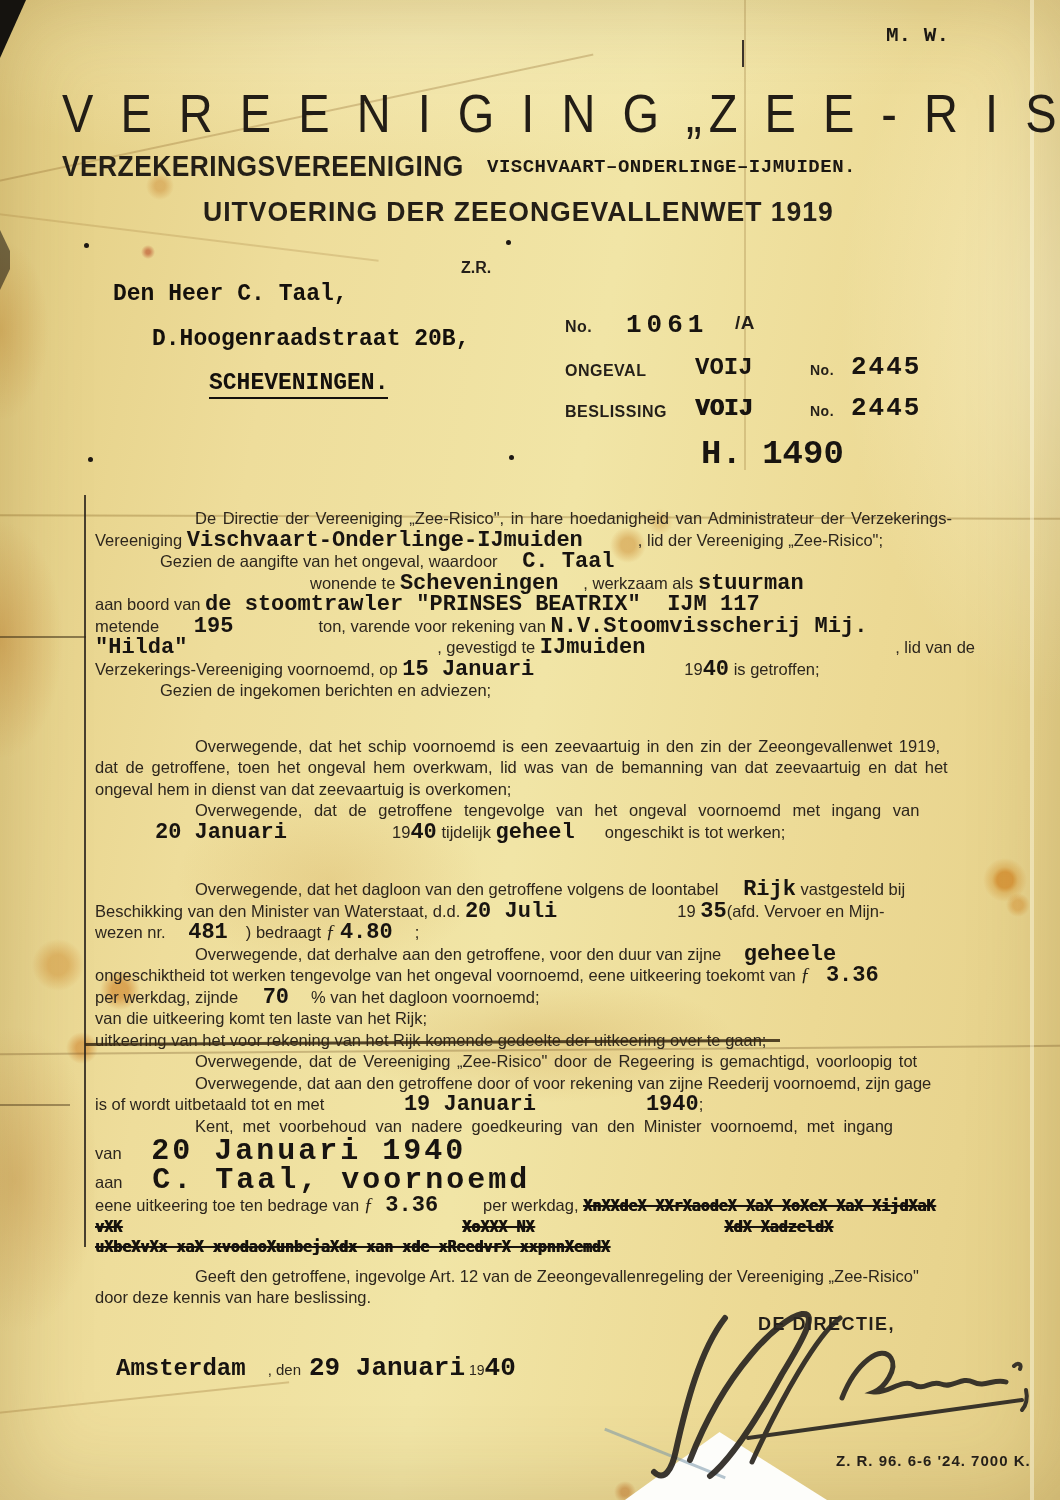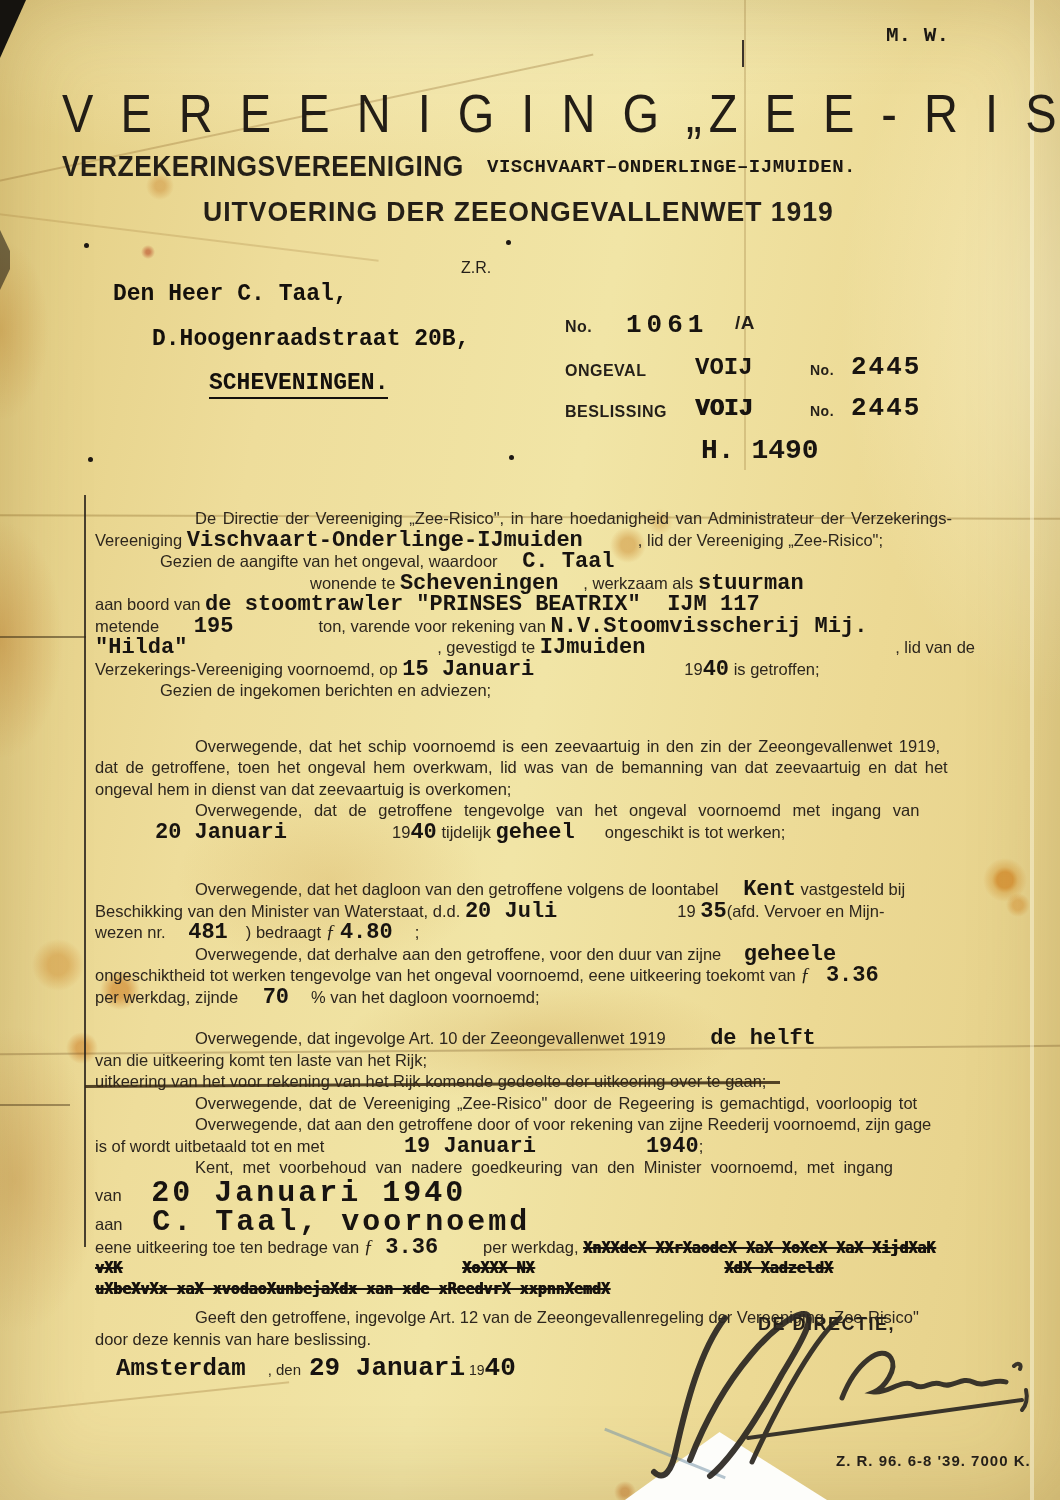--- a/index.html
+++ b/index.html
@@ -47,7 +47,7 @@
     letter-spacing:.5px;color:#1b1712;white-space:nowrap;}
   .sub2{left:203px;top:196px;font-size:28px;font-weight:700;color:#241f17;letter-spacing:1px;
     transform:scaleX(.95);transform-origin:left top;white-space:nowrap;}
-  .zr{left:461px;top:259px;font-size:16px;font-weight:400;color:#241f19;}
+  .zr{left:461px;top:259px;font-size:16px;font-weight:700;color:#241f19;}
   
   .addr{font-family:"Liberation Mono","DejaVu Sans Mono",monospace;font-weight:700;font-size:23px;color:#14100c;white-space:pre;}
   .addr1{left:113px;top:281px}.addr2{left:152px;top:326px}

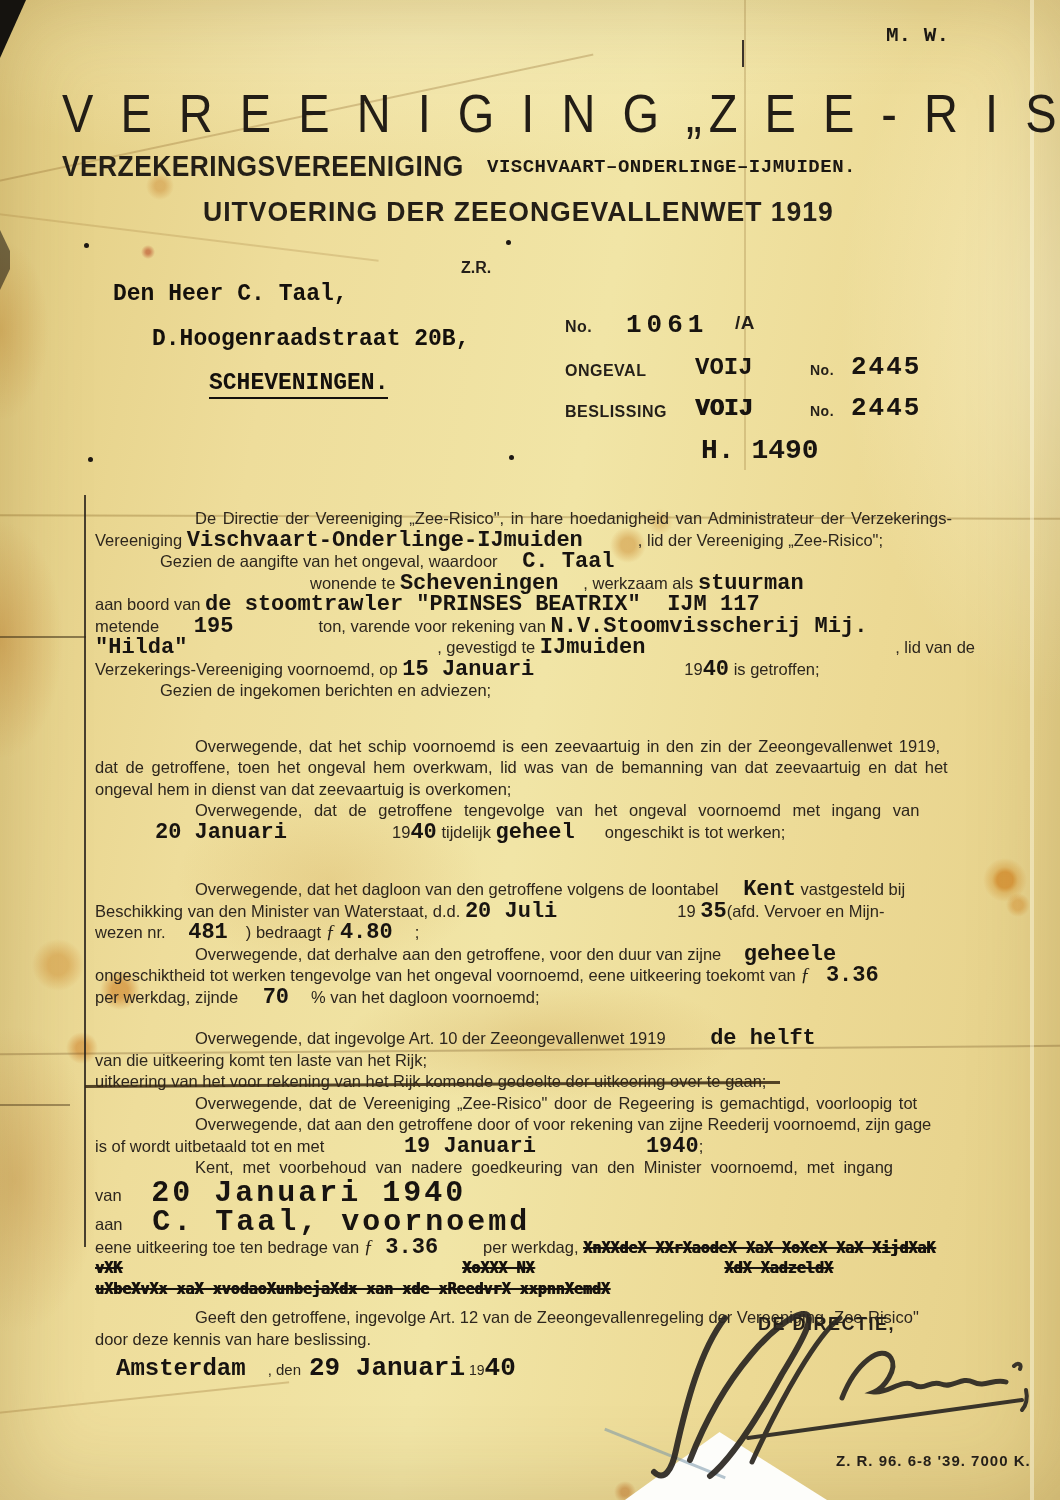--- a/index.html
+++ b/index.html
@@ -145,7 +145,7 @@
     <span class="abs lbl" style="left:247px;top:93px;font-size:14px">No.</span>
     <span class="abs rv" style="left:288px;top:83px;font-size:26px;letter-spacing:2px">2445</span>
 
-    <span class="abs rv" style="left:138px;top:125px;font-size:28px">H. 1490</span>
+    <span class="abs rv" style="left:138px;top:125px;font-size:34px">H. 1490</span>
   </div>
 
   <div class="abs vrule"></div>

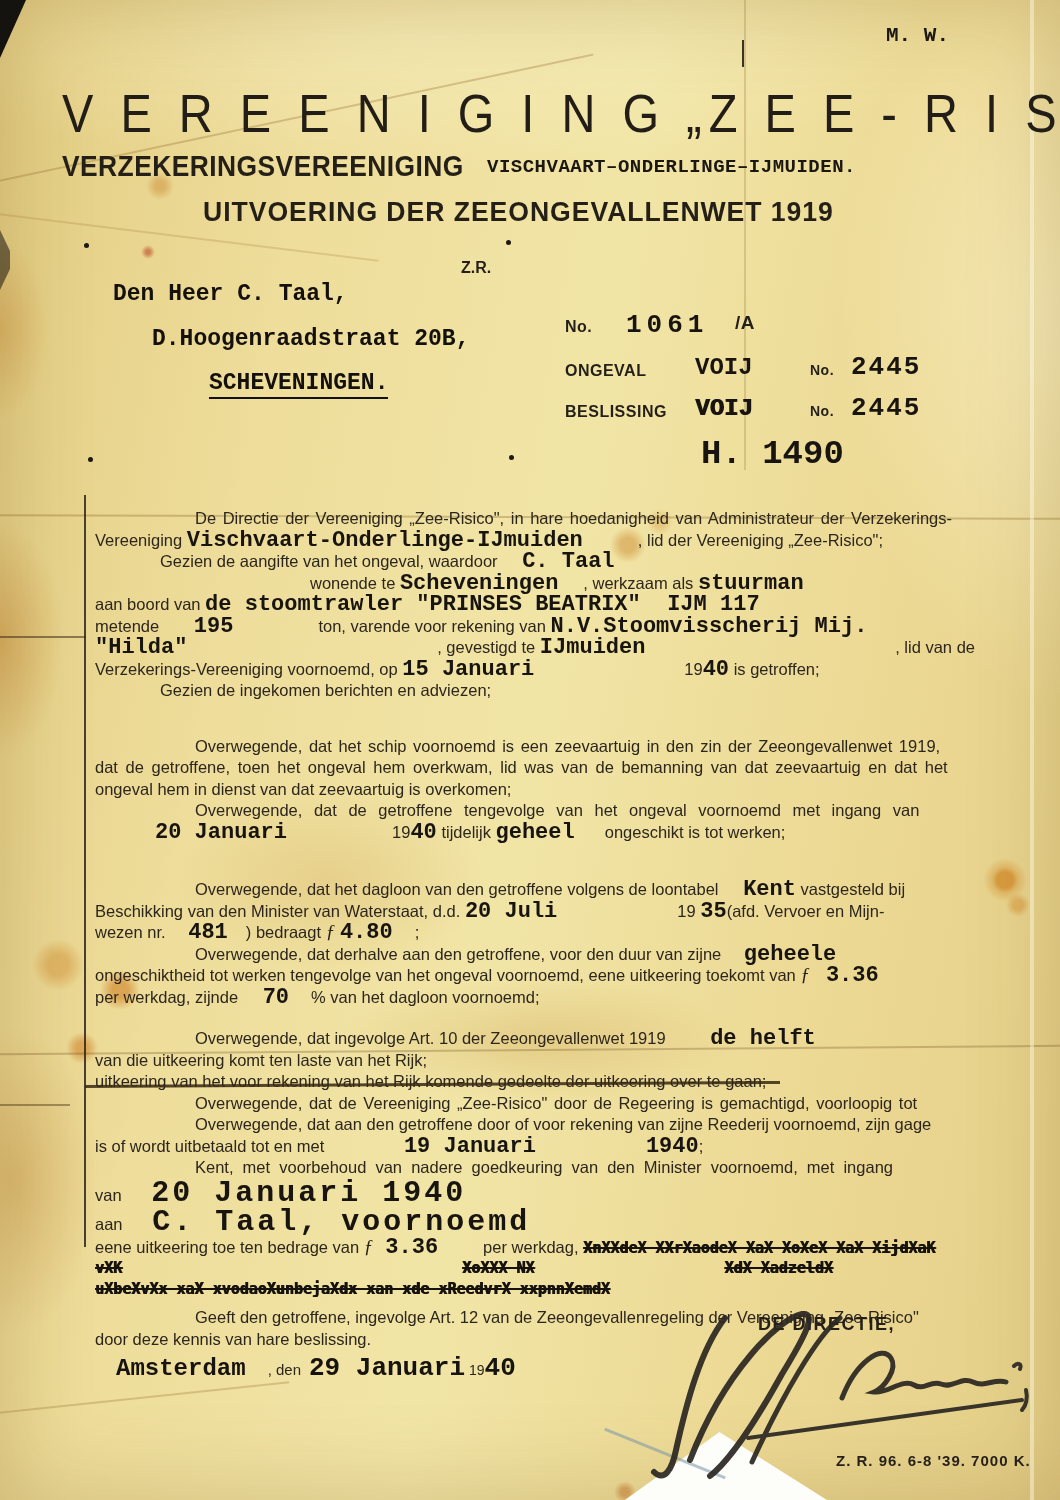--- a/index.html
+++ b/index.html
@@ -172,7 +172,7 @@
       <div class="line"><span class="p">ongeval hem in dienst van dat zeevaartuig is overkomen;</span></div>
       <div class="line ws6" style="padding-left: 100px;"><span class="p b">Overwegende,</span><span class="p"> dat de getroffene tengevolge van het ongeval voornoemd met ingang van</span></div>
       <div class="line" style="padding-left: 60px;"><span class="t">20 Januari</span><span class="gap" style="width: 105px;"></span><span class="p">19</span><span class="t">40</span><span class="p"> tijdelijk </span><span class="t">geheel</span><span class="gap" style="width: 30px;"></span><span class="p">ongeschikt is tot werken;</span></div>
-      <div class="line" style="padding-left: 100px; margin-top: 36px;"><span class="p b">Overwegende,</span><span class="p"> dat het dagloon van den getroffene volgens de loontabel </span><span class="gap" style="width: 20px;"></span><span class="t">Kent</span><span class="p"> vastgesteld bij</span></div>
+      <div class="line" style="padding-left: 100px; margin-top: 36px;"><span class="p b">Overwegende,</span><span class="p"> dat het dagloon van den getroffene volgens de loontabel </span><span class="gap" style="width: 20px;"></span><span class="t">Rijk</span><span class="p"> vastgesteld bij</span></div>
       <div class="line"><span class="p">Beschikking van den Minister van Waterstaat, d.d. </span><span class="t">20 Juli</span><span class="gap" style="width: 120px;"></span><span class="p">19 </span><span class="t">35</span><span class="p">(afd. Vervoer en Mijn-</span></div>
       <div class="line"><span class="p">wezen nr. </span><span class="gap" style="width: 18px;"></span><span class="t">481</span><span class="gap" style="width: 18px;"></span><span class="p">) bedraagt </span><span class="fl">ƒ </span><span class="t">4.80</span><span class="gap" style="width: 22px;"></span><span class="p">;</span></div>
       <div class="line" style="padding-left: 100px;"><span class="p b">Overwegende,</span><span class="p"> dat derhalve aan den getroffene, voor den duur van zijne </span><span class="gap" style="width: 18px;"></span><span class="t">geheele</span></div>

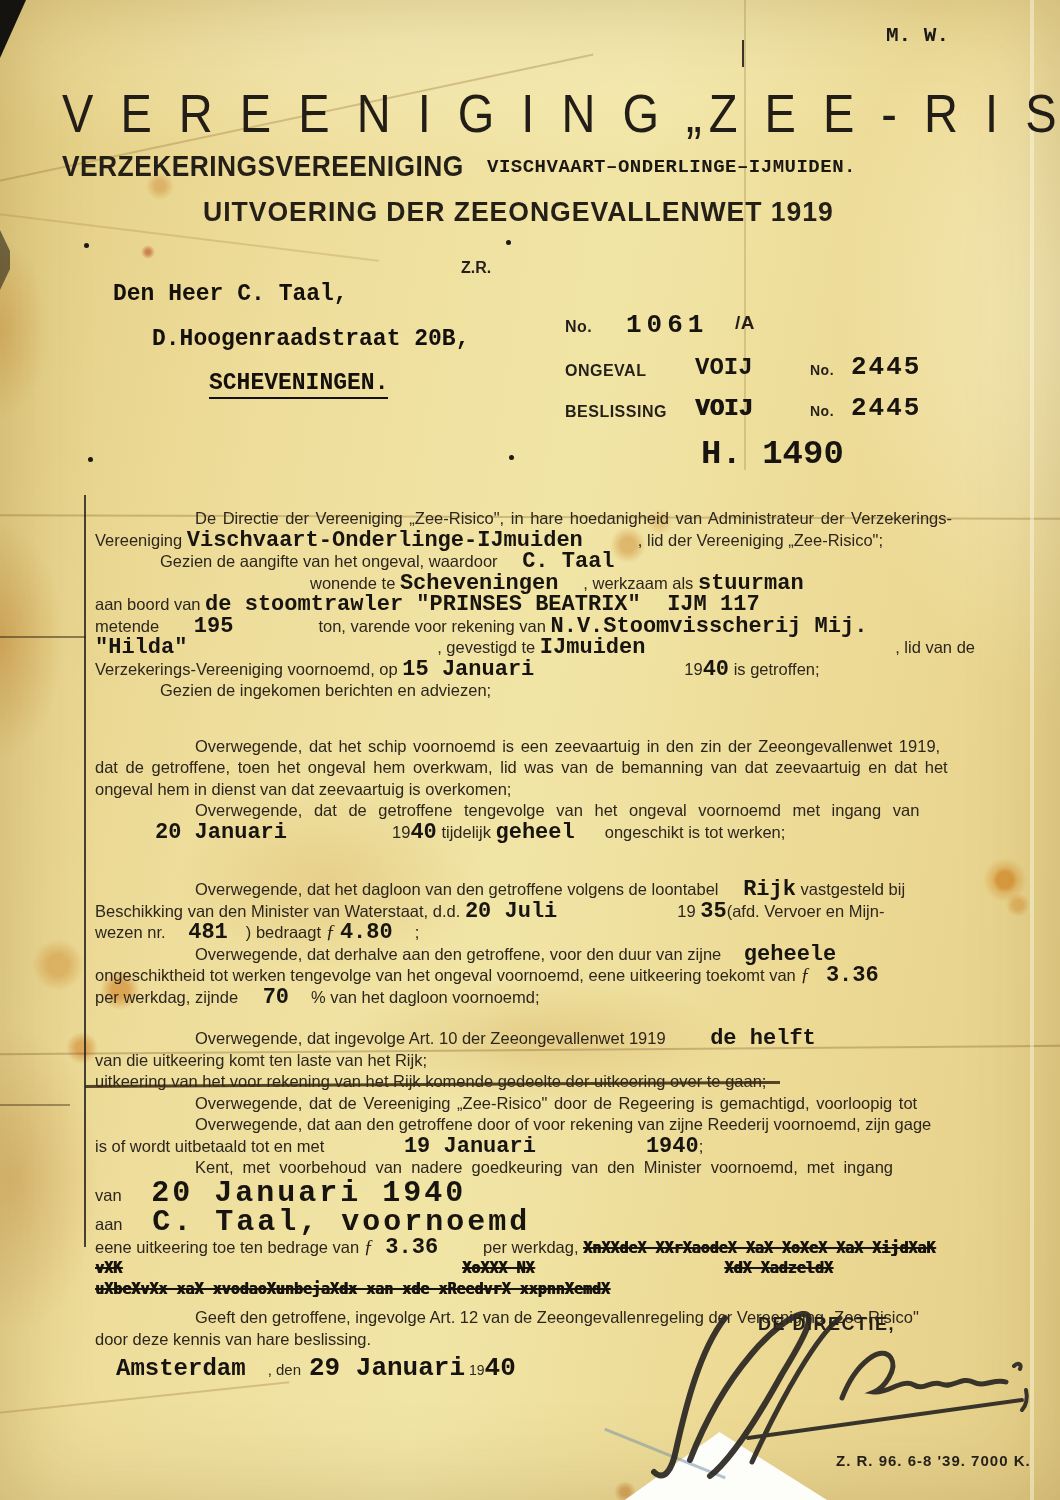--- a/index.html
+++ b/index.html
@@ -178,7 +178,6 @@
       <div class="line" style="padding-left: 100px;"><span class="p b">Overwegende,</span><span class="p"> dat derhalve aan den getroffene, voor den duur van zijne </span><span class="gap" style="width: 18px;"></span><span class="t">geheele</span></div>
       <div class="line"><span class="p">ongeschiktheid tot werken tengevolge van het ongeval voornoemd, eene uitkeering toekomt van </span><span class="fl">ƒ</span><span class="gap" style="width: 16px;"></span><span class="t">3.36</span></div>
       <div class="line"><span class="p">per werkdag, zijnde </span><span class="gap" style="width: 20px;"></span><span class="t">70</span><span class="gap" style="width: 22px;"></span><span class="p">% van het dagloon voornoemd;</span></div>
-      <div class="line" style="padding-left: 100px; margin-top: 20px;"><span class="p b">Overwegende,</span><span class="p"> dat ingevolge Art. 10 der Zeeongevallenwet 1919 </span><span class="gap" style="width: 40px;"></span><span class="t">de helft</span></div>
       <div class="line"><span class="p">van die uitkeering komt ten laste van het Rijk;</span></div>
       <div class="line struck"><span class="p">uitkeering van het voor rekening van het Rijk komende gedeelte der uitkeering over te gaan;</span></div>
       <div class="line ws2" style="padding-left: 100px;"><span class="p b">Overwegende,</span><span class="p"> dat de Vereeniging „Zee-Risico" door de Regeering is gemachtigd, voorloopig tot</span></div>

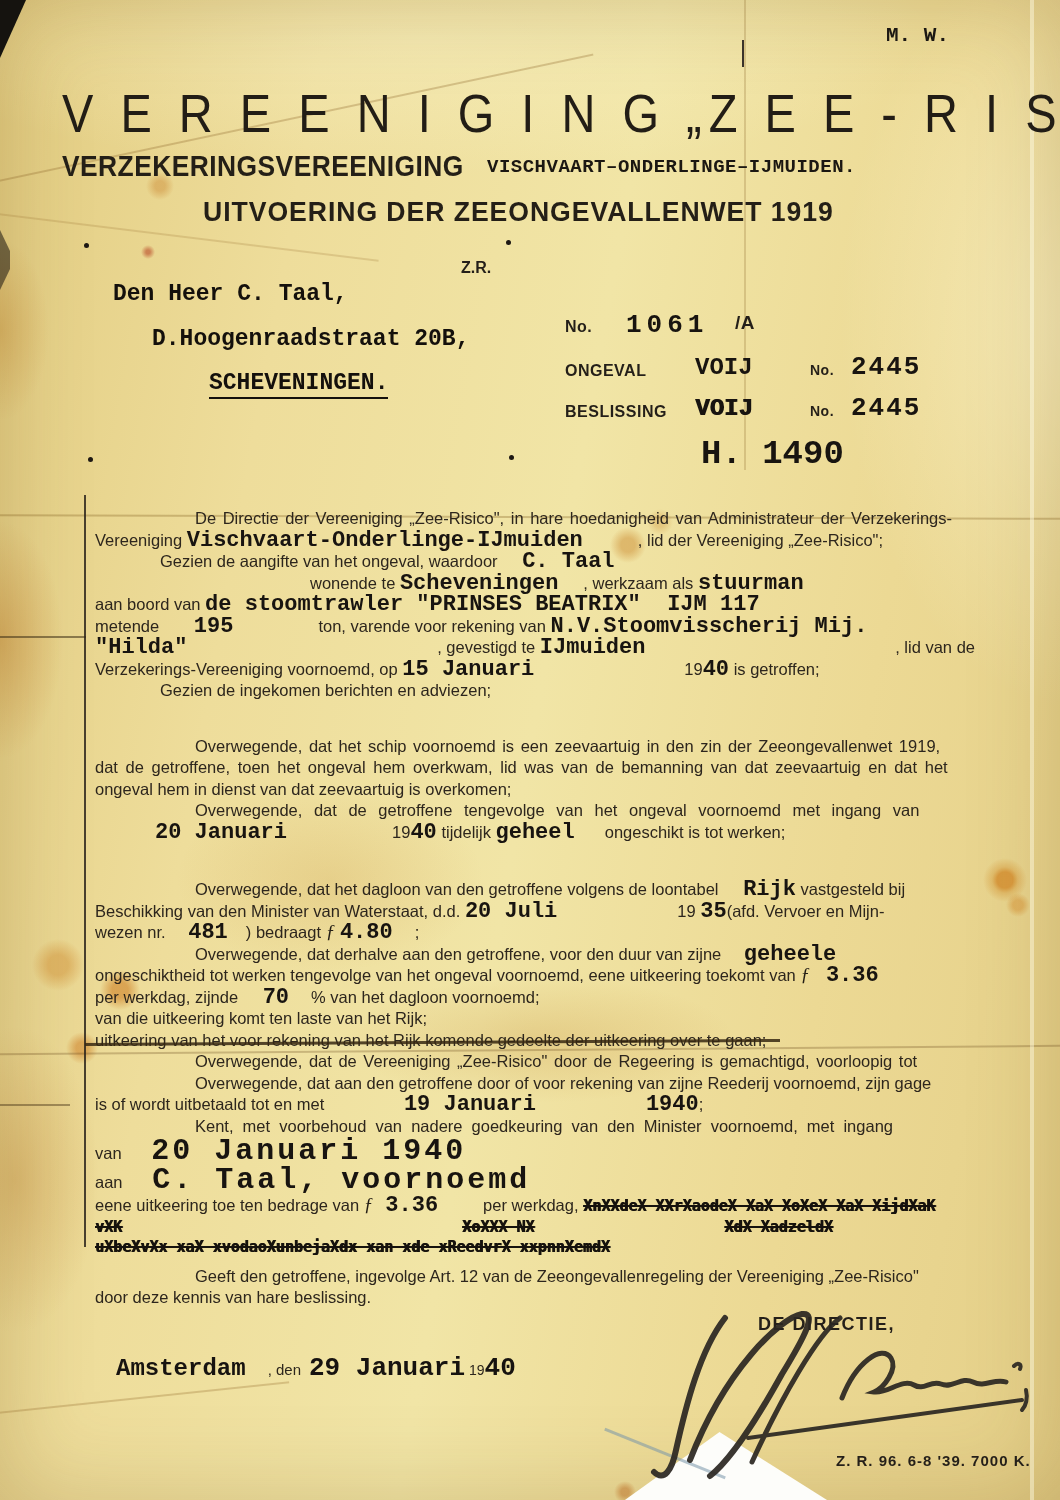--- a/index.html
+++ b/index.html
@@ -217,7 +217,7 @@
     </g>
   </svg>
 
-  <div class="abs printcode">Z. R. 96. 6-8 '39. 7000 K.</div>
+  <div class="abs printcode">Z. R. 96. 6-6 '24. 7000 K.</div>
 </div>
 
 </body></html>

